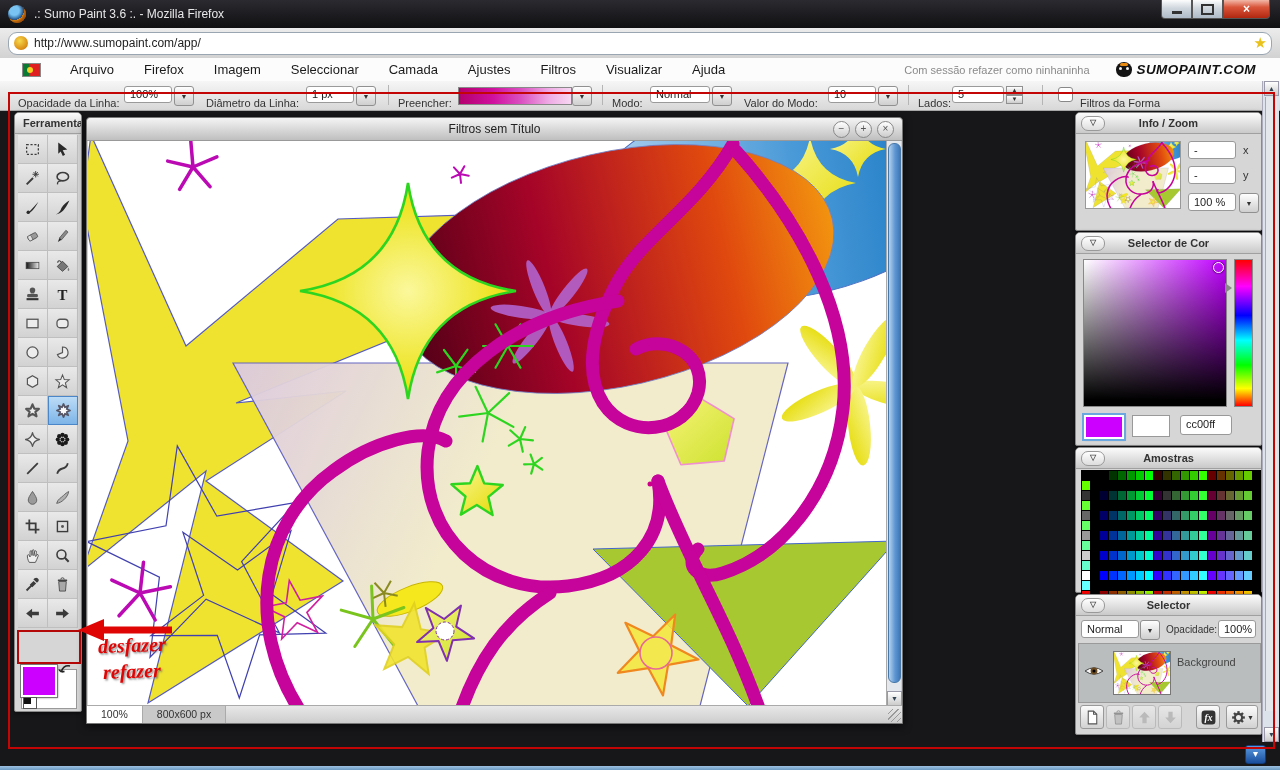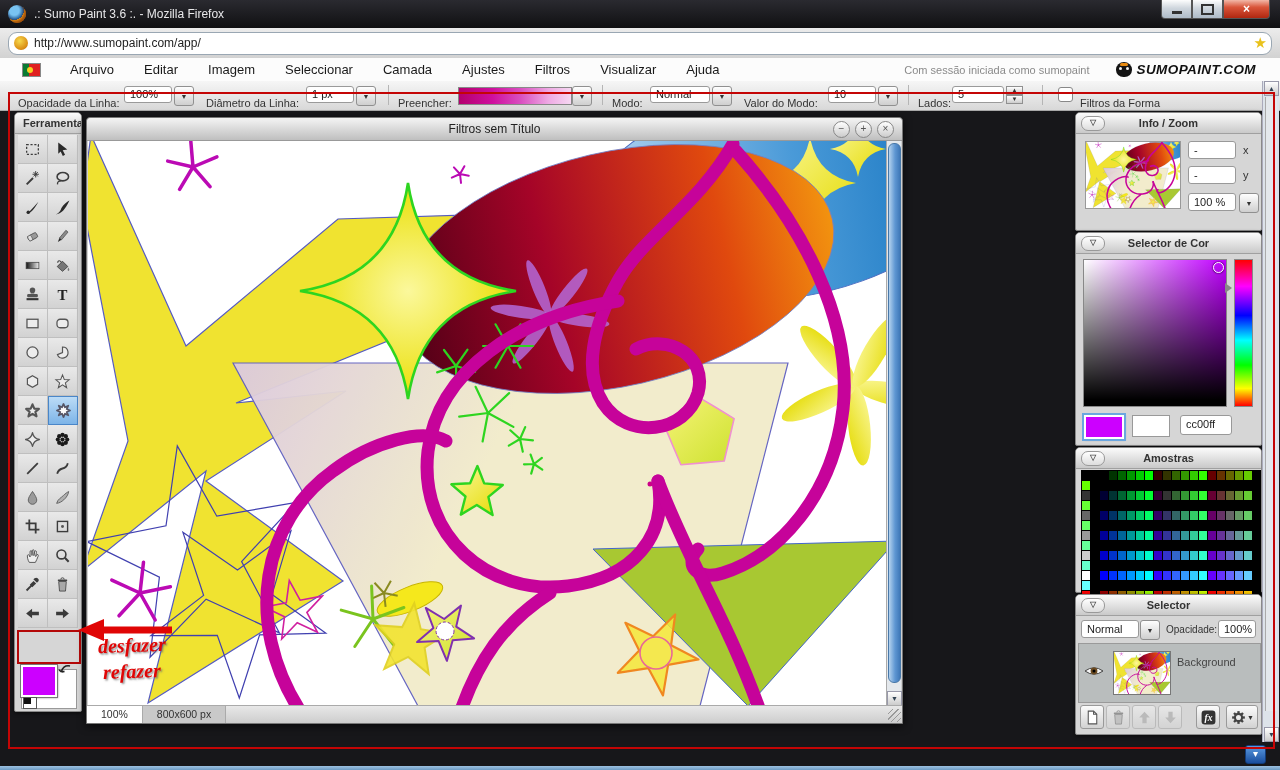--- a/index.html
+++ b/index.html
@@ -115,7 +115,7 @@
     <span class="flag"></span>
     <span id="menus" style="display:flex">
         <span class="menuitem">Arquivo</span>
-        <span class="menuitem">Editar</span>
+        <span class="menuitem">Firefox</span>
         <span class="menuitem">Imagem</span>
         <span class="menuitem">Seleccionar</span>
         <span class="menuitem">Camada</span>

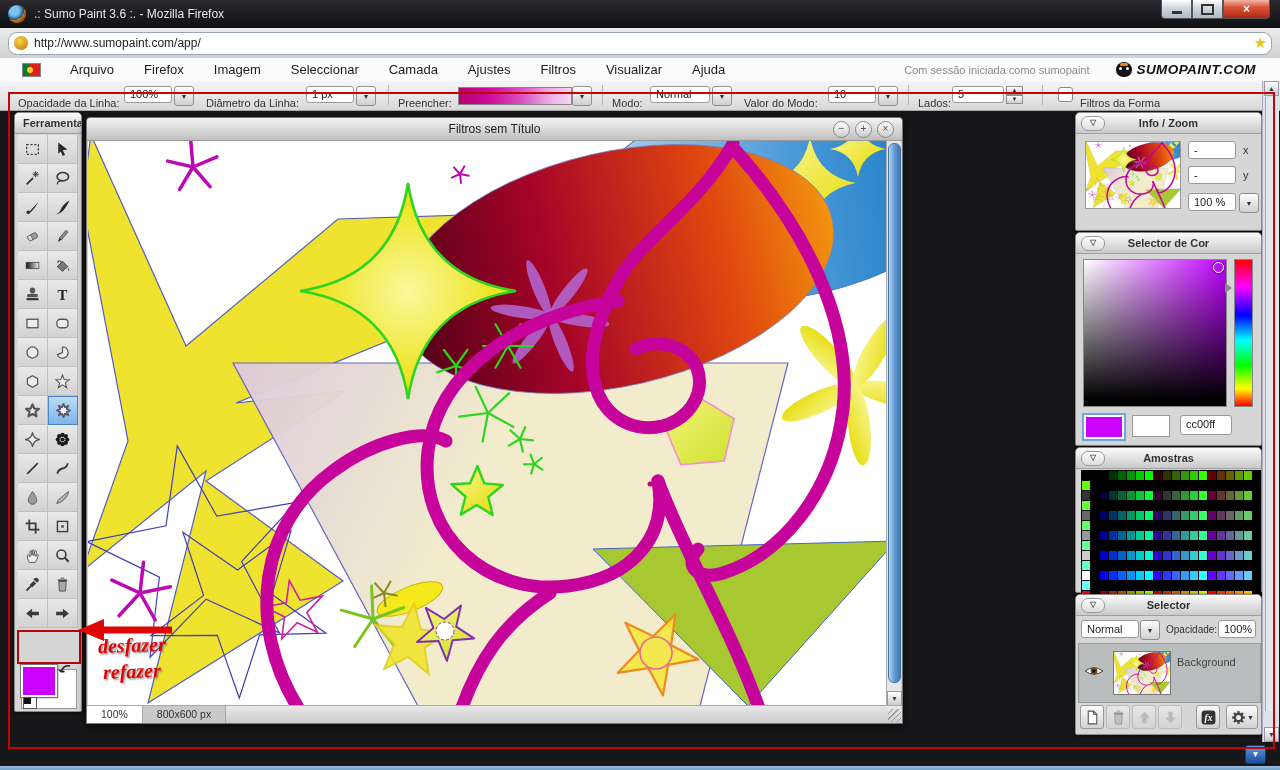--- a/index.html
+++ b/index.html
@@ -124,7 +124,7 @@
         <span class="menuitem">Visualizar</span>
         <span class="menuitem">Ajuda</span>
       </span>
-    <span class="session">Com sessão iniciada como sumopaint</span>
+    <span class="session">Com sessão refazer como ninhaninha</span>
     <span class="brandwrap">
       <span class="sumo-mascot">
           <u></u>

